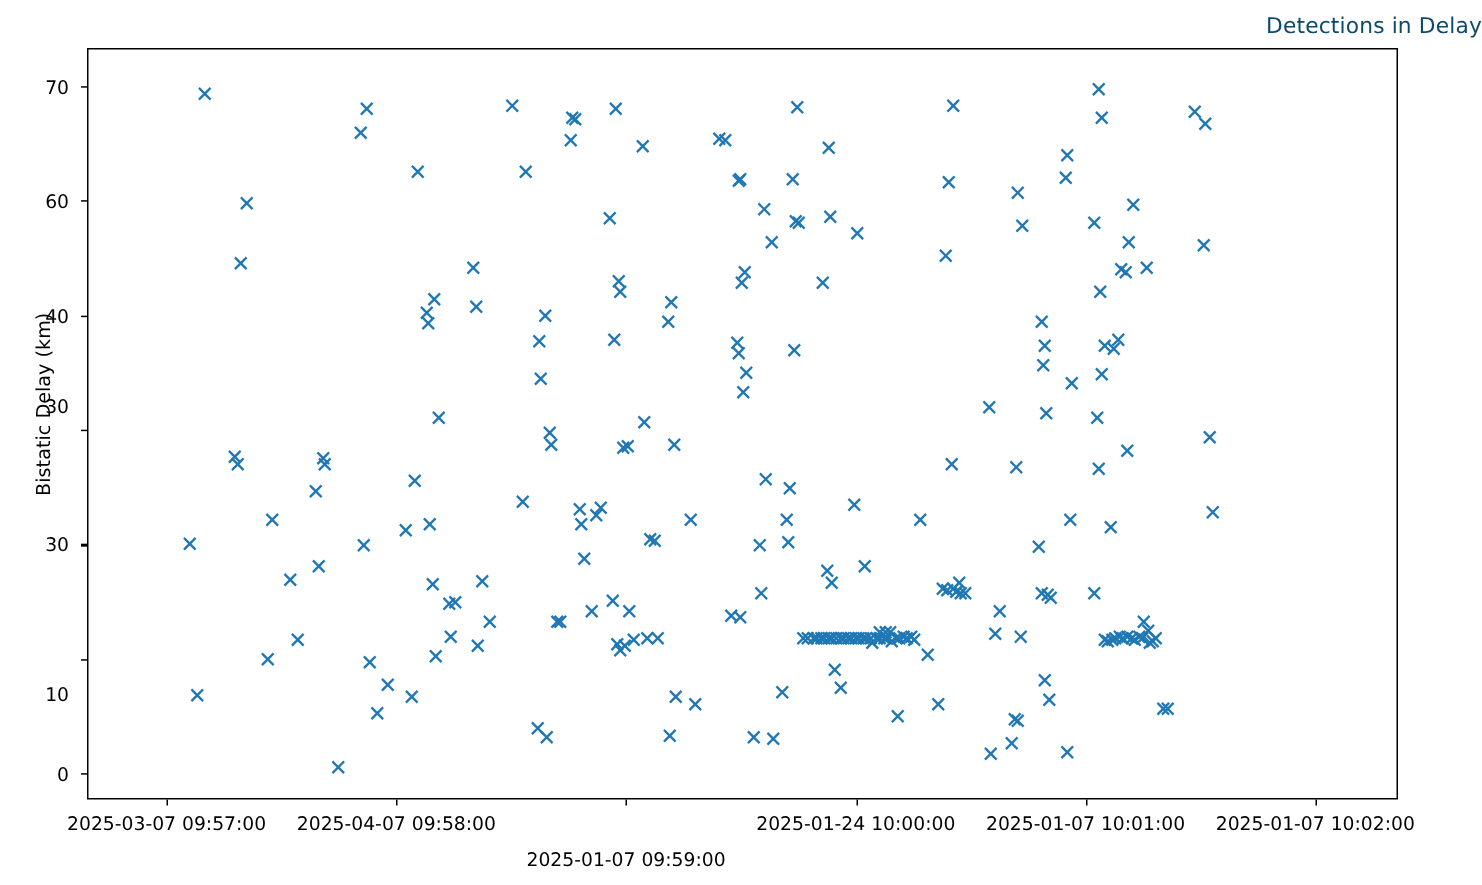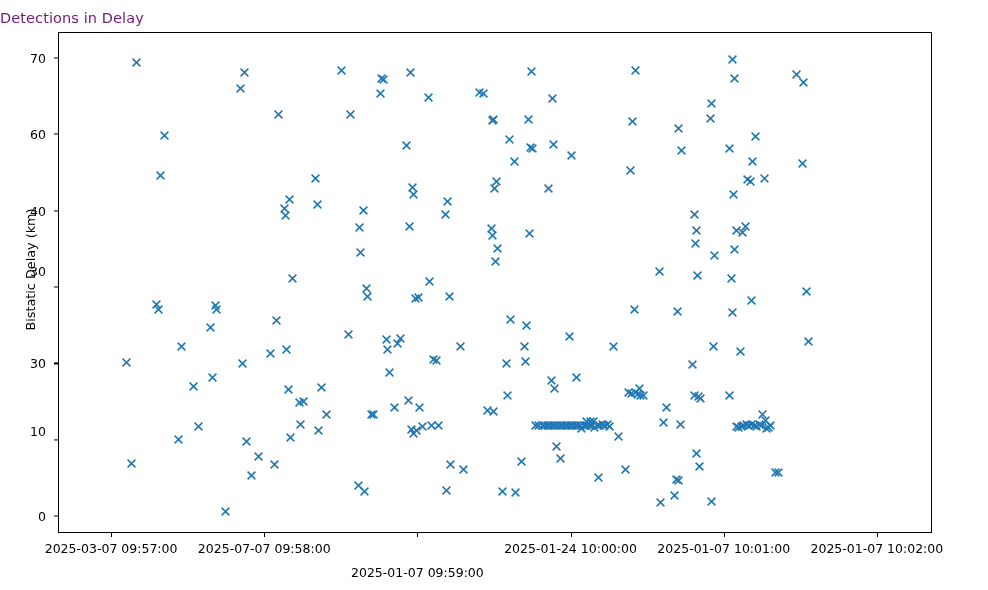--- a/index.html
+++ b/index.html
@@ -24,9 +24,9 @@
     left: 0;
     top: 10px;
     width: 988px;
-    text-align: left;
+    text-align: right;
     font-size: 14.5px;
-    color: #701a75;
+    color: #0c4a6e;
     letter-spacing: 0.1px;
   }
   

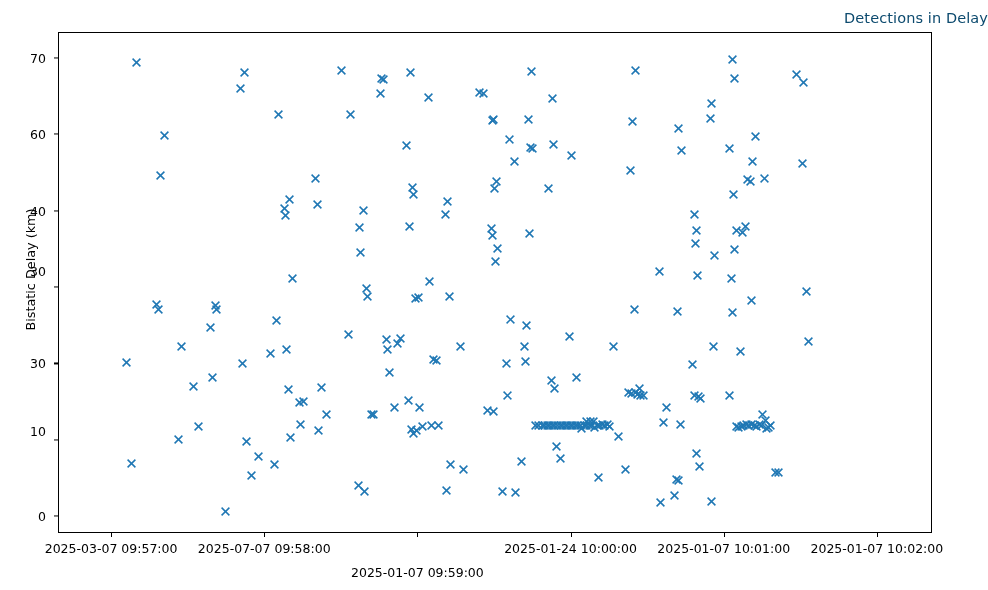--- a/index.html
+++ b/index.html
@@ -140,7 +140,7 @@
   <div class="ytick-mark" style="top: 484.198px;"></div>
       <div class="ytick-label" style="top: 484.198px;">0</div>
       <div class="ytick-mark" style="top: 407.826px;"></div>
-      <div class="ytick-label" style="top: 399px;">10</div>
+      <div class="ytick-label" style="top: 431px;">10</div>
       <div class="ytick-mark" style="top: 331.454px;"></div>
       <div class="ytick-label" style="top: 331.454px;">30</div>
       <div class="ytick-mark" style="top: 255.082px;"></div>

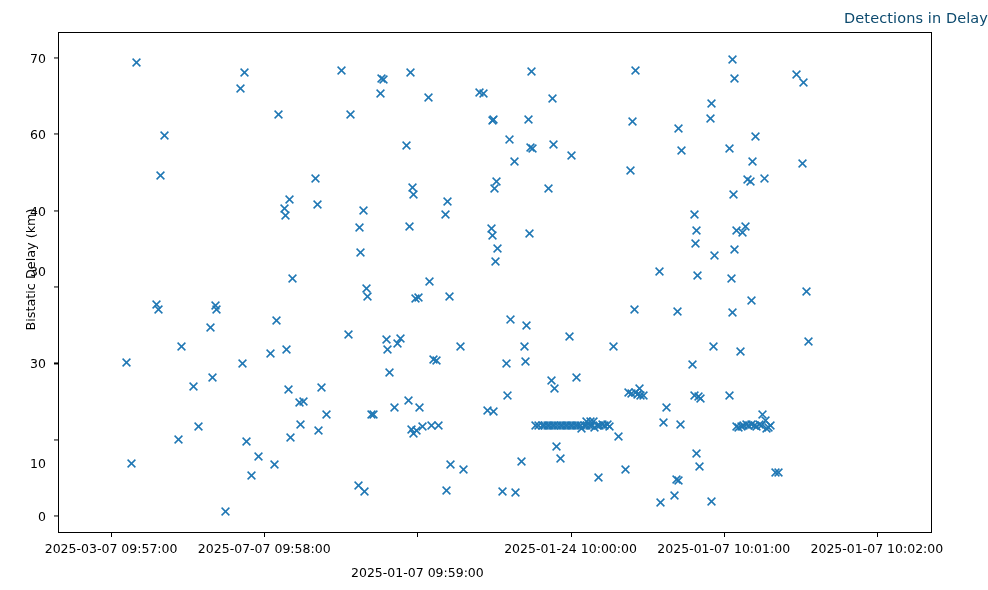--- a/index.html
+++ b/index.html
@@ -1608,7 +1608,7 @@
   <div class="xtick-mark" style="left: 53.0935px;"></div>
       <div class="xtick-label" style="left: 53.0935px;">2025-03-07 09:57:00</div>
       <div class="xtick-mark" style="left: 206.248px;"></div>
-      <div class="xtick-label" style="left: 206.248px;">2025-07-07 09:58:00</div>
+      <div class="xtick-label" style="left: 206.248px;">2025-04-07 09:58:00</div>
       <div class="xtick-mark" style="left: 359.402px;"></div>
       <div class="xtick-label" style="left: 359.402px; margin-top: 24px;">2025-01-07 09:59:00</div>
       <div class="xtick-mark" style="left: 512.556px;"></div>

